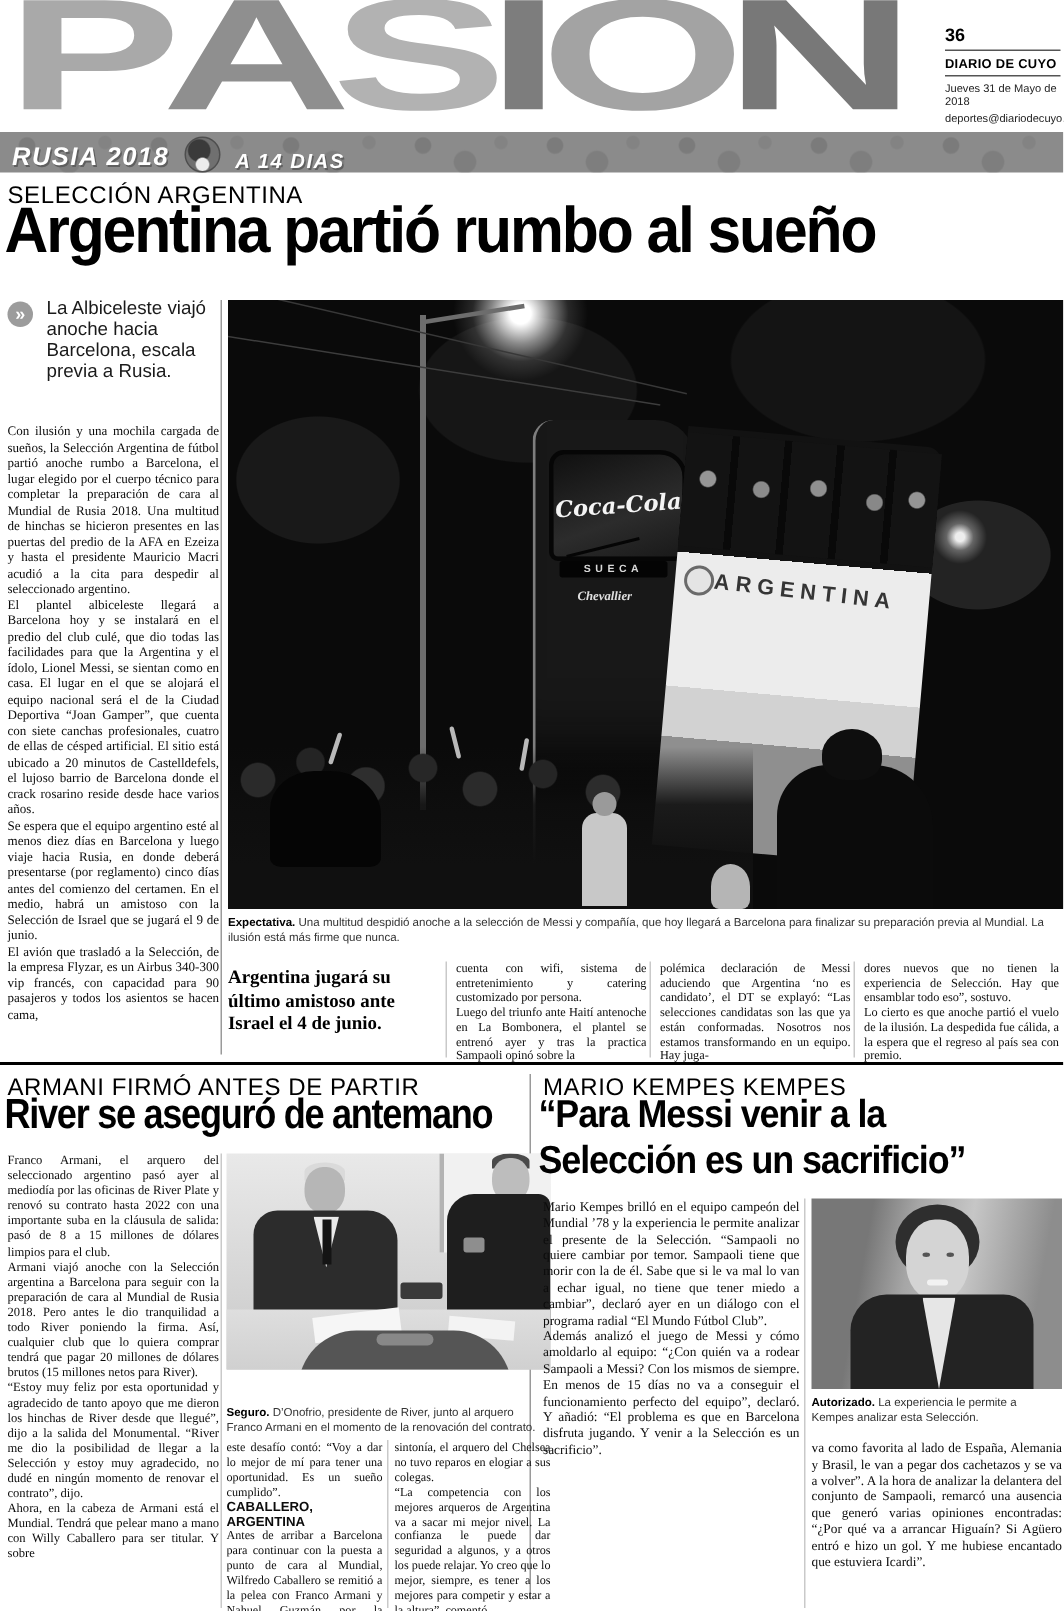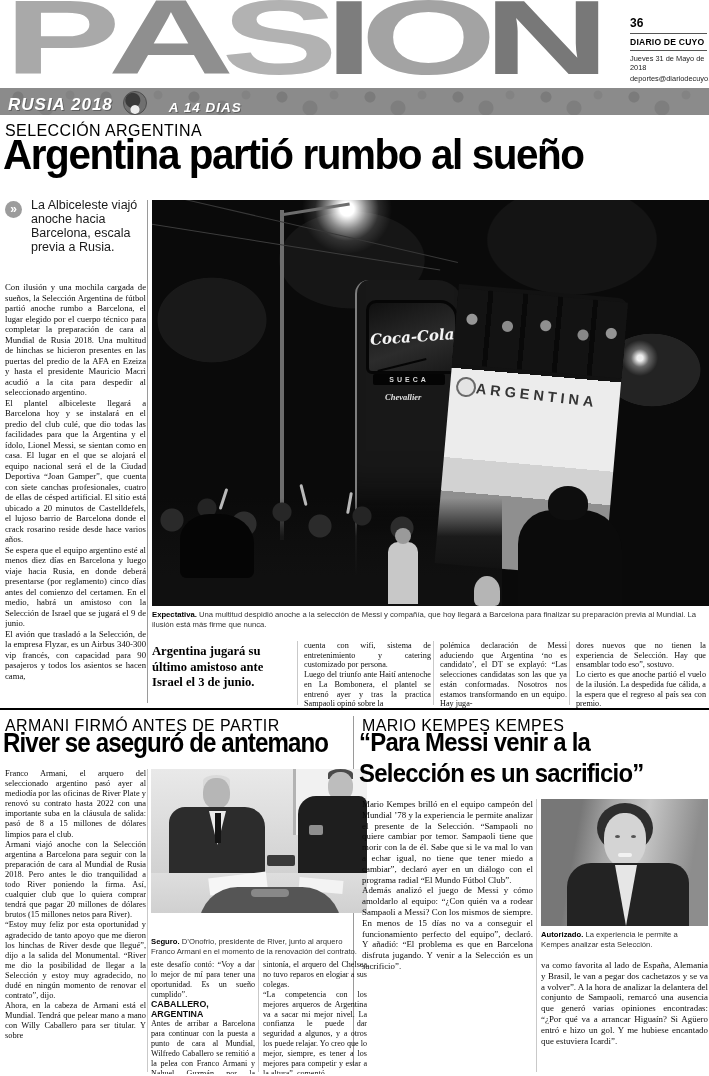--- a/index.html
+++ b/index.html
@@ -27,7 +27,7 @@
   .wc{width:22px;height:22px;border-radius:50%;margin-left:10px;border:1px solid #4e4e4e;
       background:radial-gradient(circle at 50% 80%,#ededed 0 4px,transparent 5px),
                  radial-gradient(circle at 40% 38%,#3a3a3a 0 7px,transparent 8px),#707070}
-  .banner .cd{color:#fff;font-weight:bold;font-style:italic;font-size:13.5px;letter-spacing:1px;margin-left:22px;
+  .banner .cd{color:#fff;font-weight:bold;font-style:italic;font-size:13.5px;letter-spacing:1px;margin-left:10px;
               text-shadow:1px 1px 0 #5f5f5f}
 
   

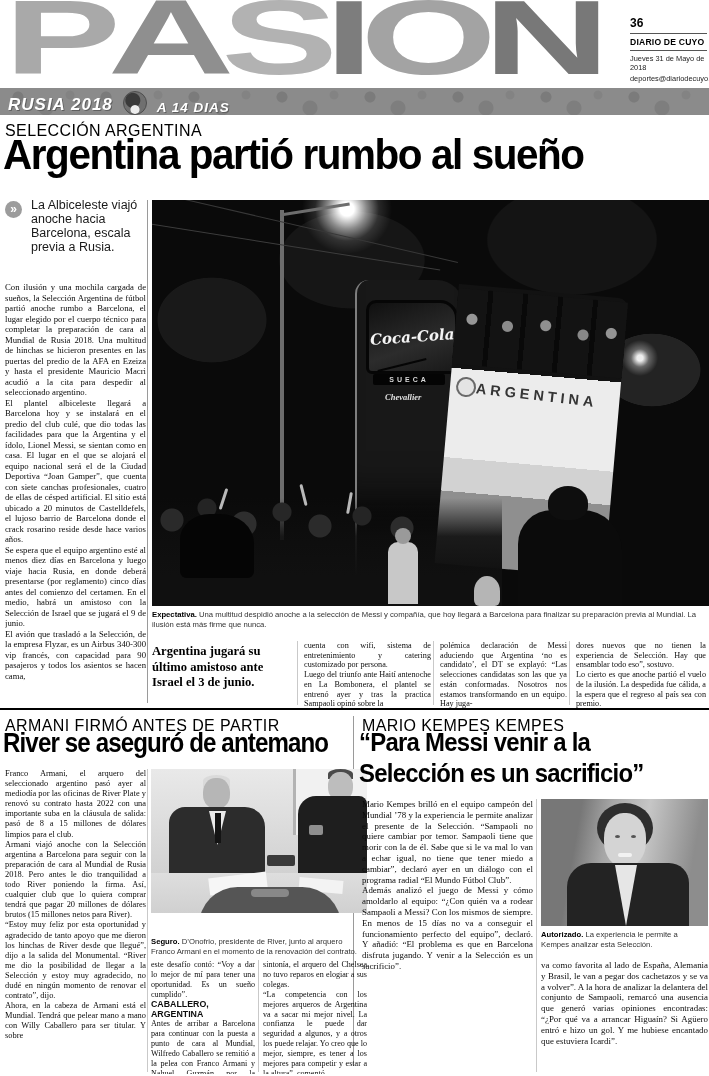--- a/index.html
+++ b/index.html
@@ -232,7 +232,7 @@
     <span>Una multitud despidió anoche a la selección de Messi y compañía, que hoy llegará a Barcelona para finalizar su preparación previa al Mundial. La ilusión está más firme que nunca.</span>
   </div>
 
-  <div class="abs pull">Argentina jugará su último amistoso ante Israel el 3 de junio.</div>
+  <div class="abs pull">Argentina jugará su último amistoso ante Israel el 4 de junio.</div>
   <div class="abs vrl" style="left:297px;top:641px;height:64px"></div>
   <div class="abs vrl" style="left:433px;top:641px;height:64px"></div>
   <div class="abs vrl" style="left:569px;top:641px;height:64px"></div>

